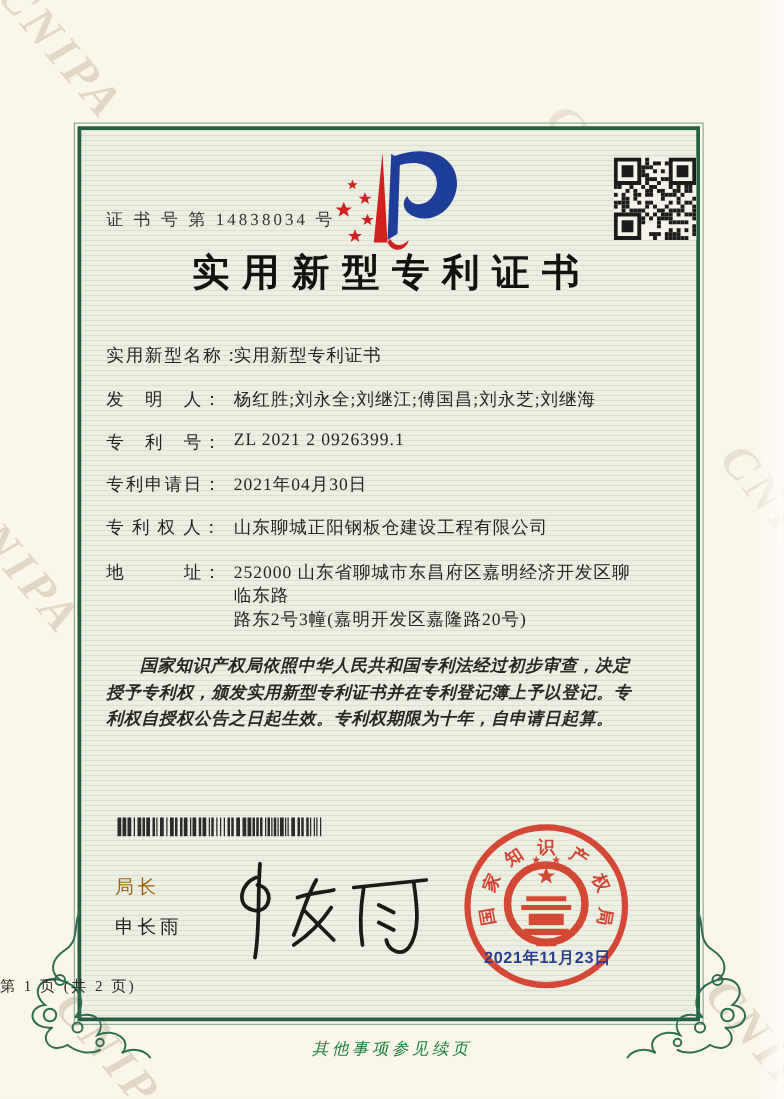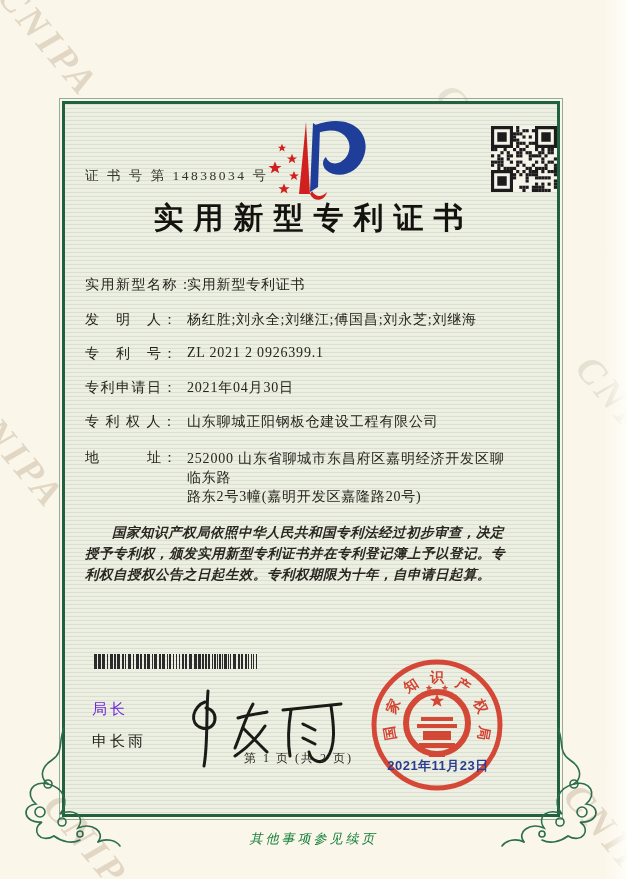--- a/index.html
+++ b/index.html
@@ -44,7 +44,7 @@
   .barcode{position:absolute;left:94px;top:654px;width:166px;height:15px;display:flex;align-items:stretch;}
   .barcode span{display:inline-block;background:#2b2b2b;}
   
-  .sig-title{position:absolute;left:92px;top:700px;font-size:15px;letter-spacing:3px;color:#6d28d9;}
+  .sig-title{position:absolute;left:92px;top:700px;font-size:15px;letter-spacing:3px;color:#a16207;}
   .sig-name{position:absolute;left:92px;top:732px;font-size:15px;letter-spacing:3px;color:#23211b;}
   .sig-script{position:absolute;left:175px;top:686px;}
   

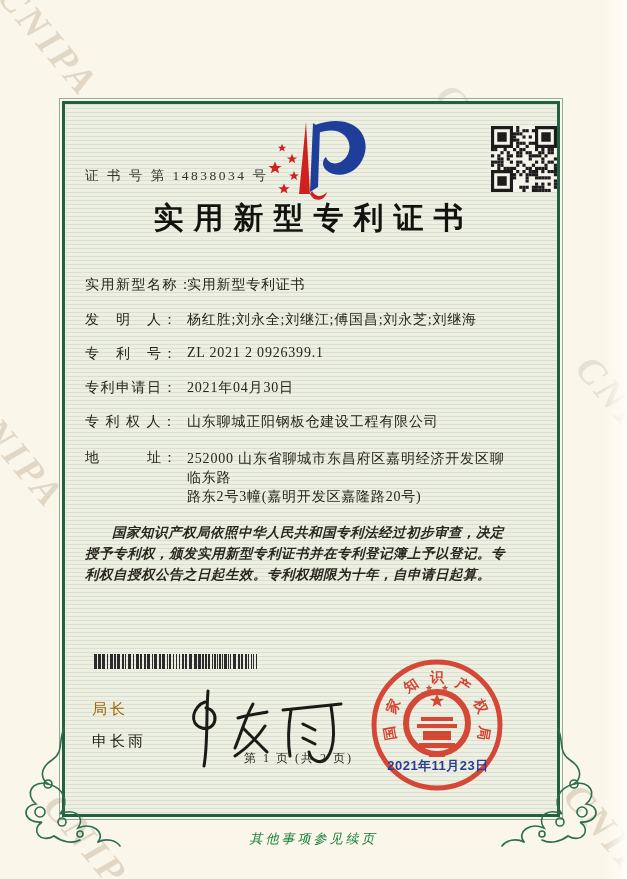--- a/index.html
+++ b/index.html
@@ -52,7 +52,7 @@
   .seal-date{position:absolute;left:369px;top:757px;width:138px;text-align:center;
     font-size:13px;font-weight:bold;color:#2a3c8f;letter-spacing:0.5px;font-family:"Liberation Sans",sans-serif;}
   
-  .page-num{position:absolute;left:0;top:750px;width:597px;text-align:center;
+  .page-num{position:absolute;left:0;top:781px;width:597px;
     font-size:12px;letter-spacing:2px;color:#2c2a24;}
   .cont-note{position:absolute;left:0;top:830px;width:627px;text-align:center;
     font-size:13px;font-style:italic;letter-spacing:3px;color:#15803d;}

